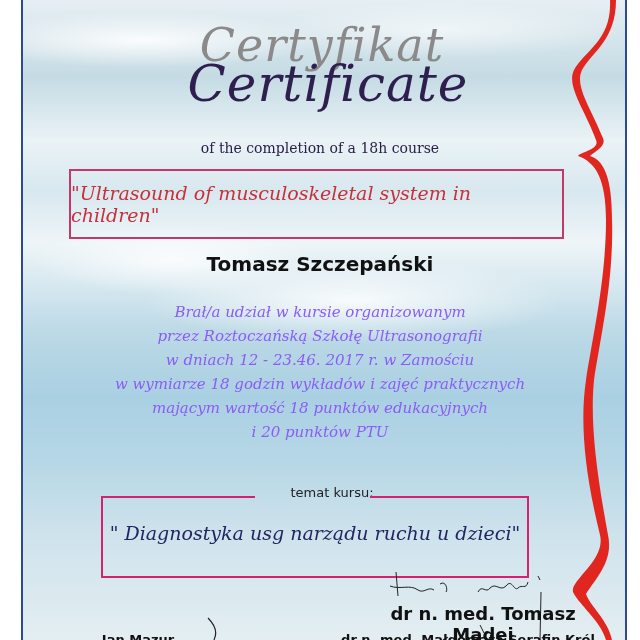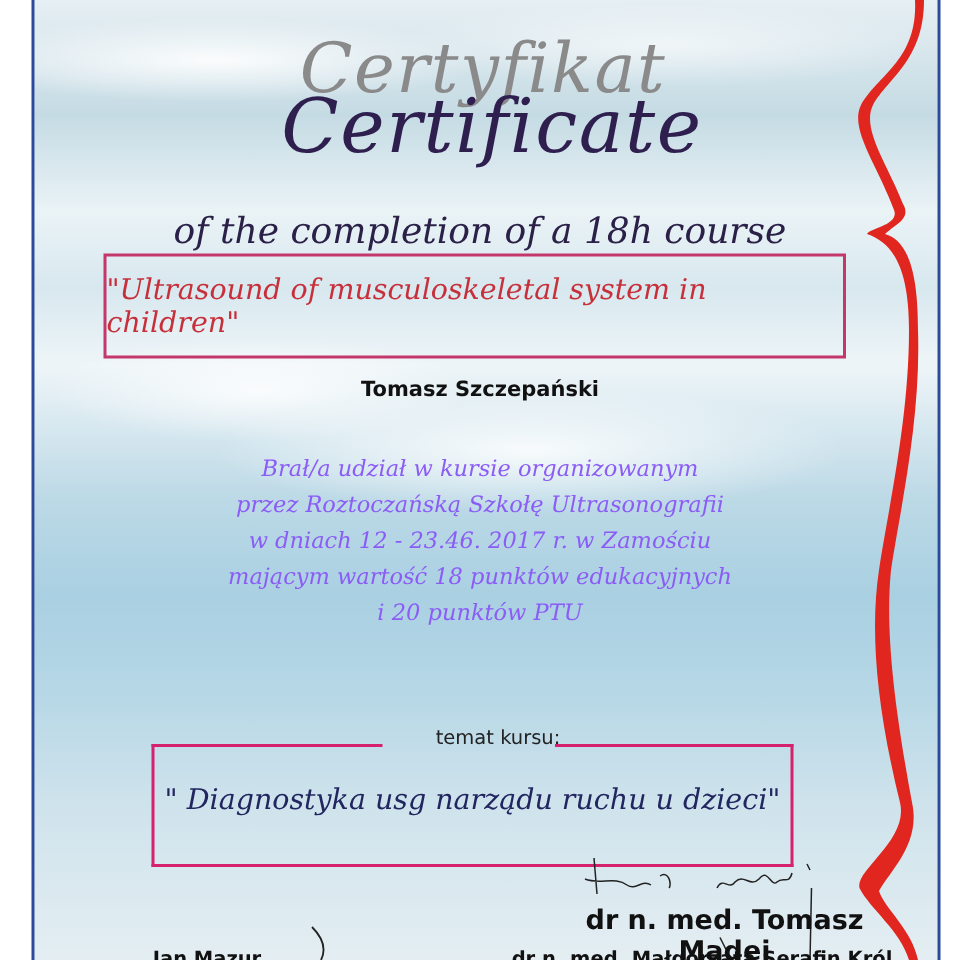--- a/index.html
+++ b/index.html
@@ -27,7 +27,7 @@
     }
     .subtitle {
       position:absolute; top:140px; left:0; width:640px; text-align:center;
-      font-family:"DejaVu Serif", serif; font-style:italic; font-size:24px; color:#2a2048;
+      font-family:"DejaVu Serif", serif; font-size:14px; color:#2a2048;
     }
     .box1 {
       position:absolute; left:69px; top:169px; width:495px; height:70px;

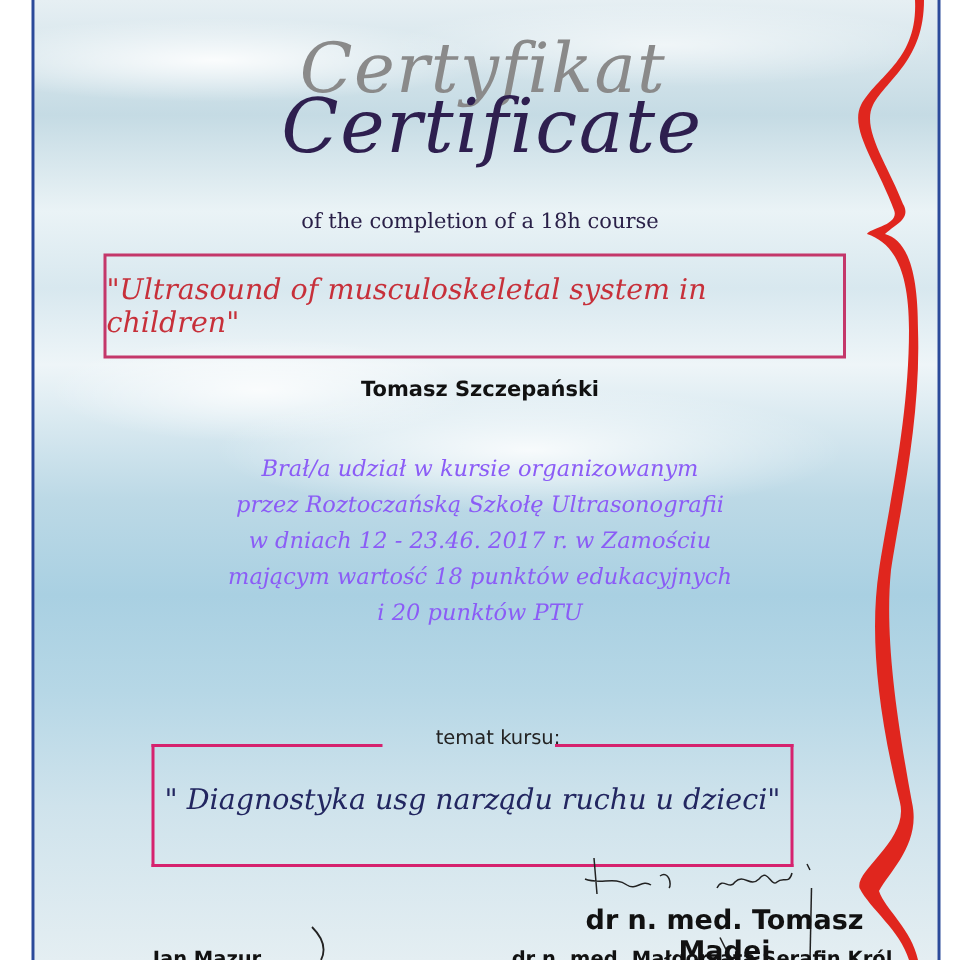--- a/index.html
+++ b/index.html
@@ -37,7 +37,7 @@
     .box1 span { font-family:"DejaVu Serif", serif; font-style:italic; font-size:19px; color:#c7303a; }
     .name {
       position:absolute; top:252px; left:0; width:640px; text-align:center;
-      font-family:"DejaVu Sans", sans-serif; font-weight:bold; font-size:14px; color:#111;
+      font-family:"DejaVu Sans", sans-serif; font-weight:bold; font-size:20px; color:#111;
     }
     .body-text {
       position:absolute; top:300px; left:0; width:640px; text-align:center;

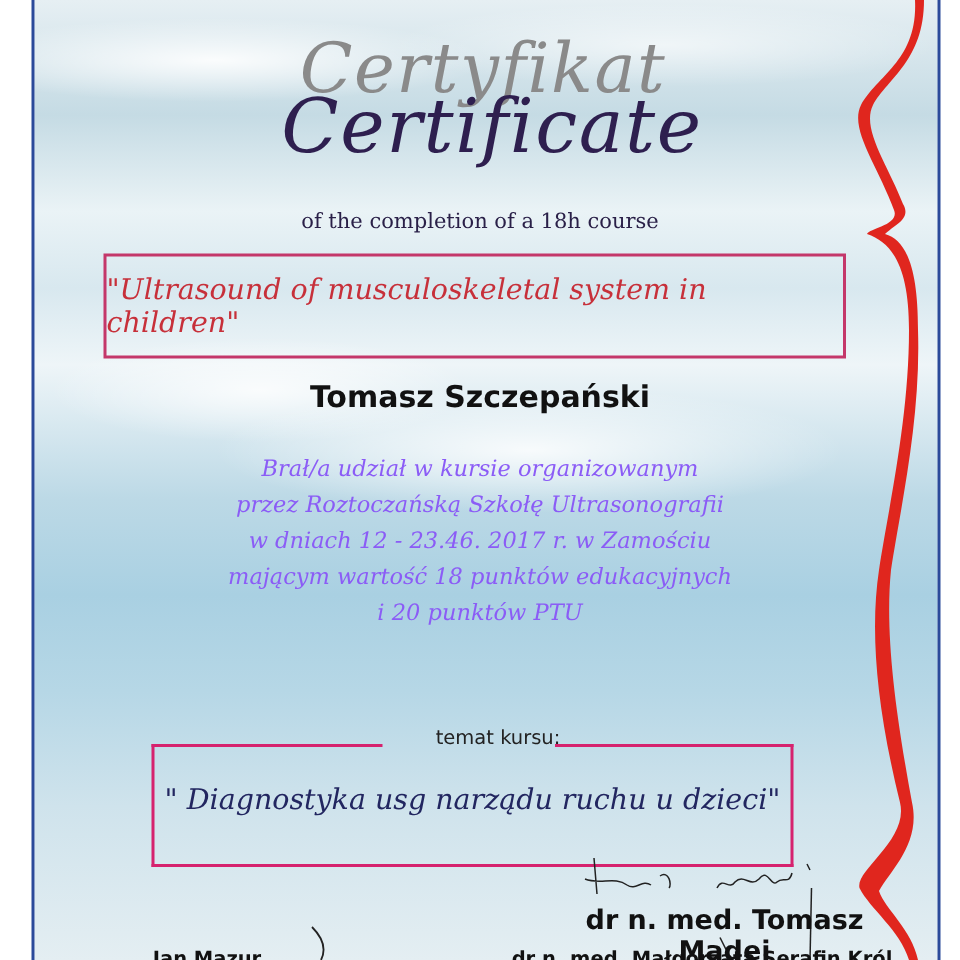--- a/index.html
+++ b/index.html
@@ -93,6 +93,7 @@
   <div>Brał/a udział w kursie organizowanym</div>
   <div>przez Roztoczańską Szkołę Ultrasonografii</div>
   <div>w dniach 12 - 23.46. 2017 r. w Zamościu</div>
+  <div>w wymiarze 18 godzin wykładów i zajęć praktycznych</div>
   <div>mającym wartość 18 punktów edukacyjnych</div>
   <div>i 20 punktów PTU</div>
 </div>

